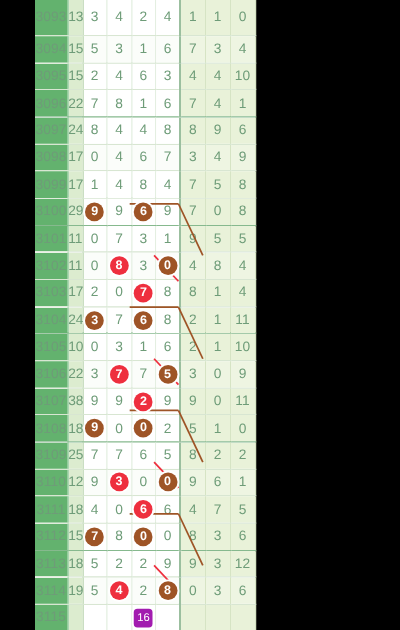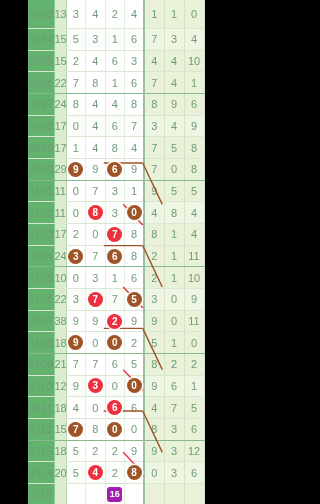--- a/index.html
+++ b/index.html
@@ -251,7 +251,7 @@
           </tr>
           <tr style="height: 20.6667px;">
             <td class="issue" style="height: 20.6667px;">3109</td>
-            <td class="sum" style="height: 20.6667px;">21</td>
+            <td class="sum" style="height: 20.6667px;">25</td>
             <td class="num" style="height: 20.6667px;">7</td>
             <td class="num" style="height: 20.6667px;">7</td>
             <td class="num" style="height: 20.6667px;">6</td>

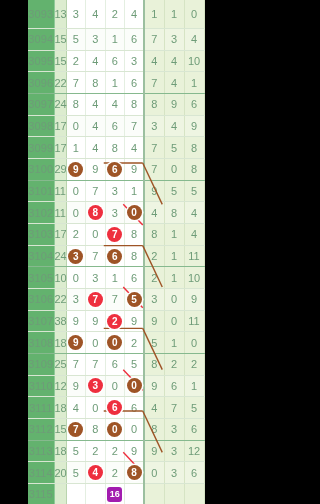--- a/index.html
+++ b/index.html
@@ -306,7 +306,7 @@
           </tr>
           <tr class="alt" style="height: 20.6667px;">
             <td class="issue" style="height: 20.6667px;">3114</td>
-            <td class="sum" style="height: 20.6667px;">20</td>
+            <td class="sum" style="height: 20.6667px;">19</td>
             <td class="num" style="height: 20.6667px;">5</td>
             <td class="num" style="height: 20.6667px;"><span class="ball red">4</span></td>
             <td class="num" style="height: 20.6667px;">2</td>

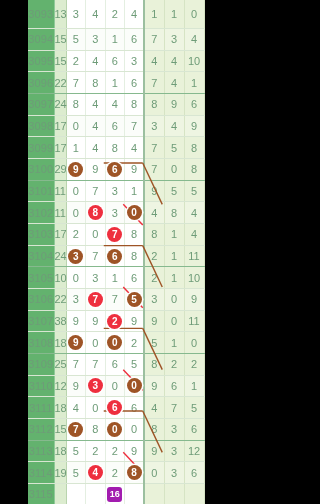--- a/index.html
+++ b/index.html
@@ -34,7 +34,7 @@
   .ball.brown{background:#9e5426;}
   .ball.red{background:#ee2f3e;}
   .badge{display:inline-block;width:15px;height:15px;line-height:15px;border-radius:3px;
-    background:#a21caf;color:#fff;font-size:9px;font-weight:bold;box-shadow:0 0 0 1.5px #fff;}
+    background:#a21caf;color:#fff;font-size:9px;font-weight:normal;box-shadow:0 0 0 1.5px #fff;}
 
   #lines{position:absolute;left:28px;top:0;width:176px;height:504px;pointer-events:none;z-index:3;}
   .hdrstrip{position:absolute;left:28px;top:0;width:176px;height:8px;background:#f4f9f1;

